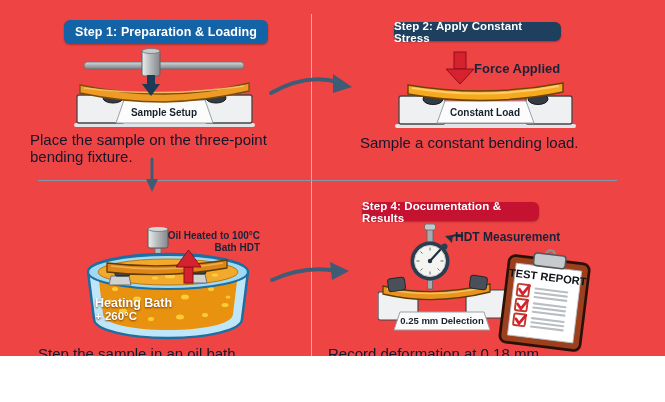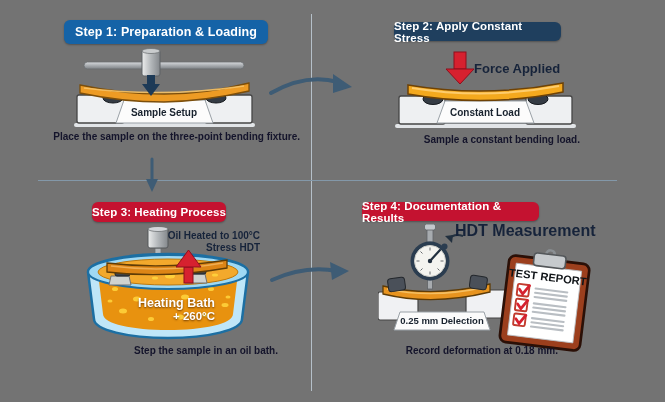--- a/index.html
+++ b/index.html
@@ -3,7 +3,7 @@
 <meta charset="utf-8">
 <style>
   html,body{margin:0;padding:0;background:#fff;}
-  .canvas{position:relative;width:665px;height:402px;background:#737373;overflow:hidden;
+  .canvas{position:relative;width:665px;height:356px;background:#ef4444;overflow:hidden;
           font-family:"Liberation Sans",sans-serif;}
   .abs{position:absolute;}
   .divider-v{left:311px;top:14px;width:1px;height:377px;background:#b5c0c9;}

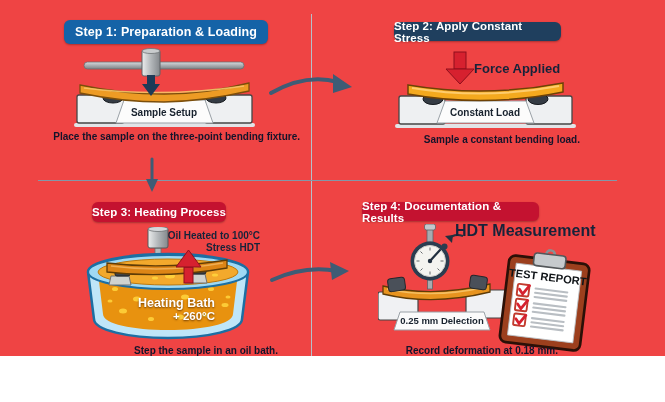--- a/index.html
+++ b/index.html
@@ -14,7 +14,7 @@
   .h2{left:394px;top:22px;width:167px;height:19px;background:#1f3f5e;font-size:11.5px;}
   .h3{left:92px;top:202px;width:134px;height:20px;background:#c41230;font-size:11.5px;}
   .h4{left:362px;top:202px;width:177px;height:19px;background:#c41230;font-size:11.5px;}
-  .caption{color:#14142b;font-size:10px;font-weight:700;text-align:right;}
+  .caption{color:#14142b;font-size:15px;font-weight:400;text-align:left;}
   .c1{left:30px;top:131px;width:270px;}
   .c2{left:360px;top:134px;width:220px;}
   .c3{left:38px;top:345px;width:240px;}

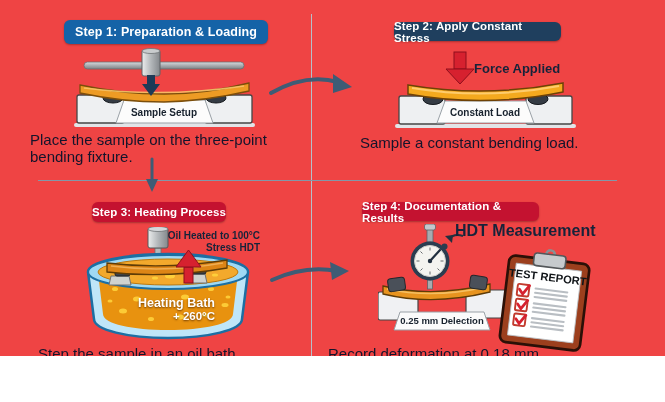--- a/index.html
+++ b/index.html
@@ -123,7 +123,6 @@
   <div class="abs annot force-label">Force Applied</div>
   <div class="abs caption c2">Sample a constant bending load.</div>
 
-  <div class="abs step-header h3">Step 3: Heating Process</div>
 
   <svg class="abs" style="left:85px;top:227px" width="195" height="118" viewBox="0 0 195 118">
     <g>

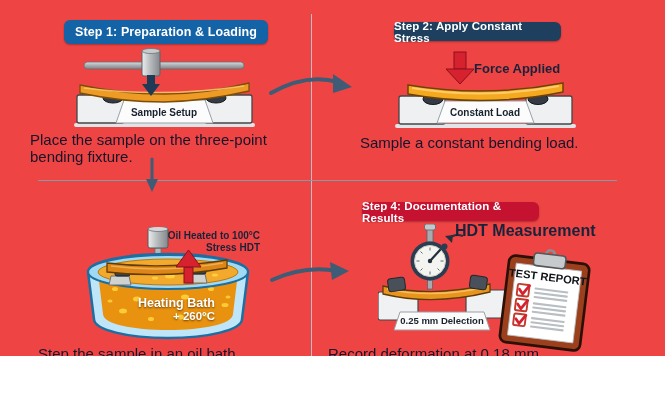--- a/index.html
+++ b/index.html
@@ -22,7 +22,7 @@
   .annot{color:#16233a;font-size:13px;font-weight:bold;}
   .force-label{left:474px;top:61px;}
   .heat-note{left:163px;top:230px;width:97px;text-align:right;line-height:12px;font-size:10px;}
-  .hdt-label{left:455px;top:222px;font-size:16px;}
+  .hdt-label{left:455px;top:230px;font-size:12px;}
   .bath-text{color:#ffffff;font-weight:bold;text-align:right;text-shadow:0 1px 2px rgba(90,45,0,.85);}
   .bath-name{left:95px;top:296px;width:120px;font-size:12.5px;}
   .bath-temp{left:95px;top:310px;width:120px;font-size:11.5px;}

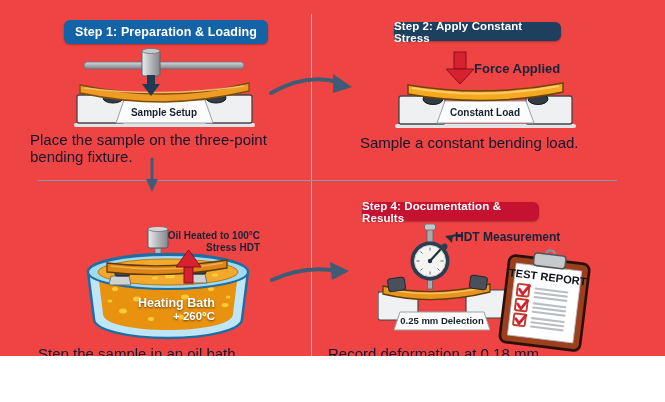--- a/index.html
+++ b/index.html
@@ -173,7 +173,7 @@
 
   <div class="abs annot heat-note">
     <div>Oil Heated to 100°C</div>
-    <div>Stress HDT</div>
+    <div>Bath HDT</div>
   </div>
   <div class="abs bath-text bath-name">Heating Bath</div>
   <div class="abs bath-text bath-temp">+ 260°C</div>

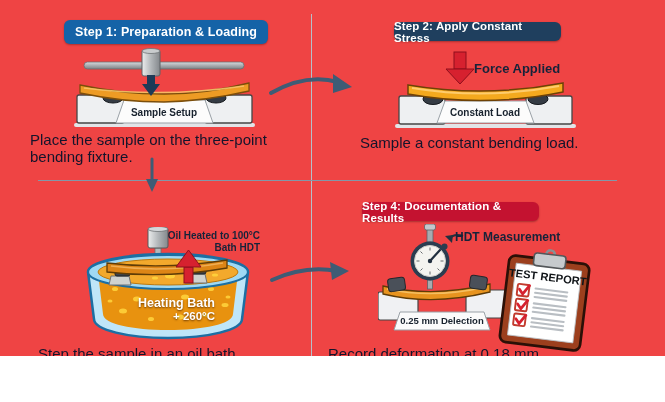--- a/index.html
+++ b/index.html
@@ -23,7 +23,7 @@
   .force-label{left:474px;top:61px;}
   .heat-note{left:163px;top:230px;width:97px;text-align:right;line-height:12px;font-size:10px;}
   .hdt-label{left:455px;top:230px;font-size:12px;}
-  .bath-text{color:#ffffff;font-weight:bold;text-align:right;text-shadow:0 1px 2px rgba(90,45,0,.85);}
+  .bath-text{color:#ffffff;font-weight:bold;text-align:left;text-shadow:0 1px 2px rgba(90,45,0,.85);}
   .bath-name{left:95px;top:296px;width:120px;font-size:12.5px;}
   .bath-temp{left:95px;top:310px;width:120px;font-size:11.5px;}
   .clipboard{left:500px;top:249px;width:92px;height:102px;transform:rotate(7deg);}

